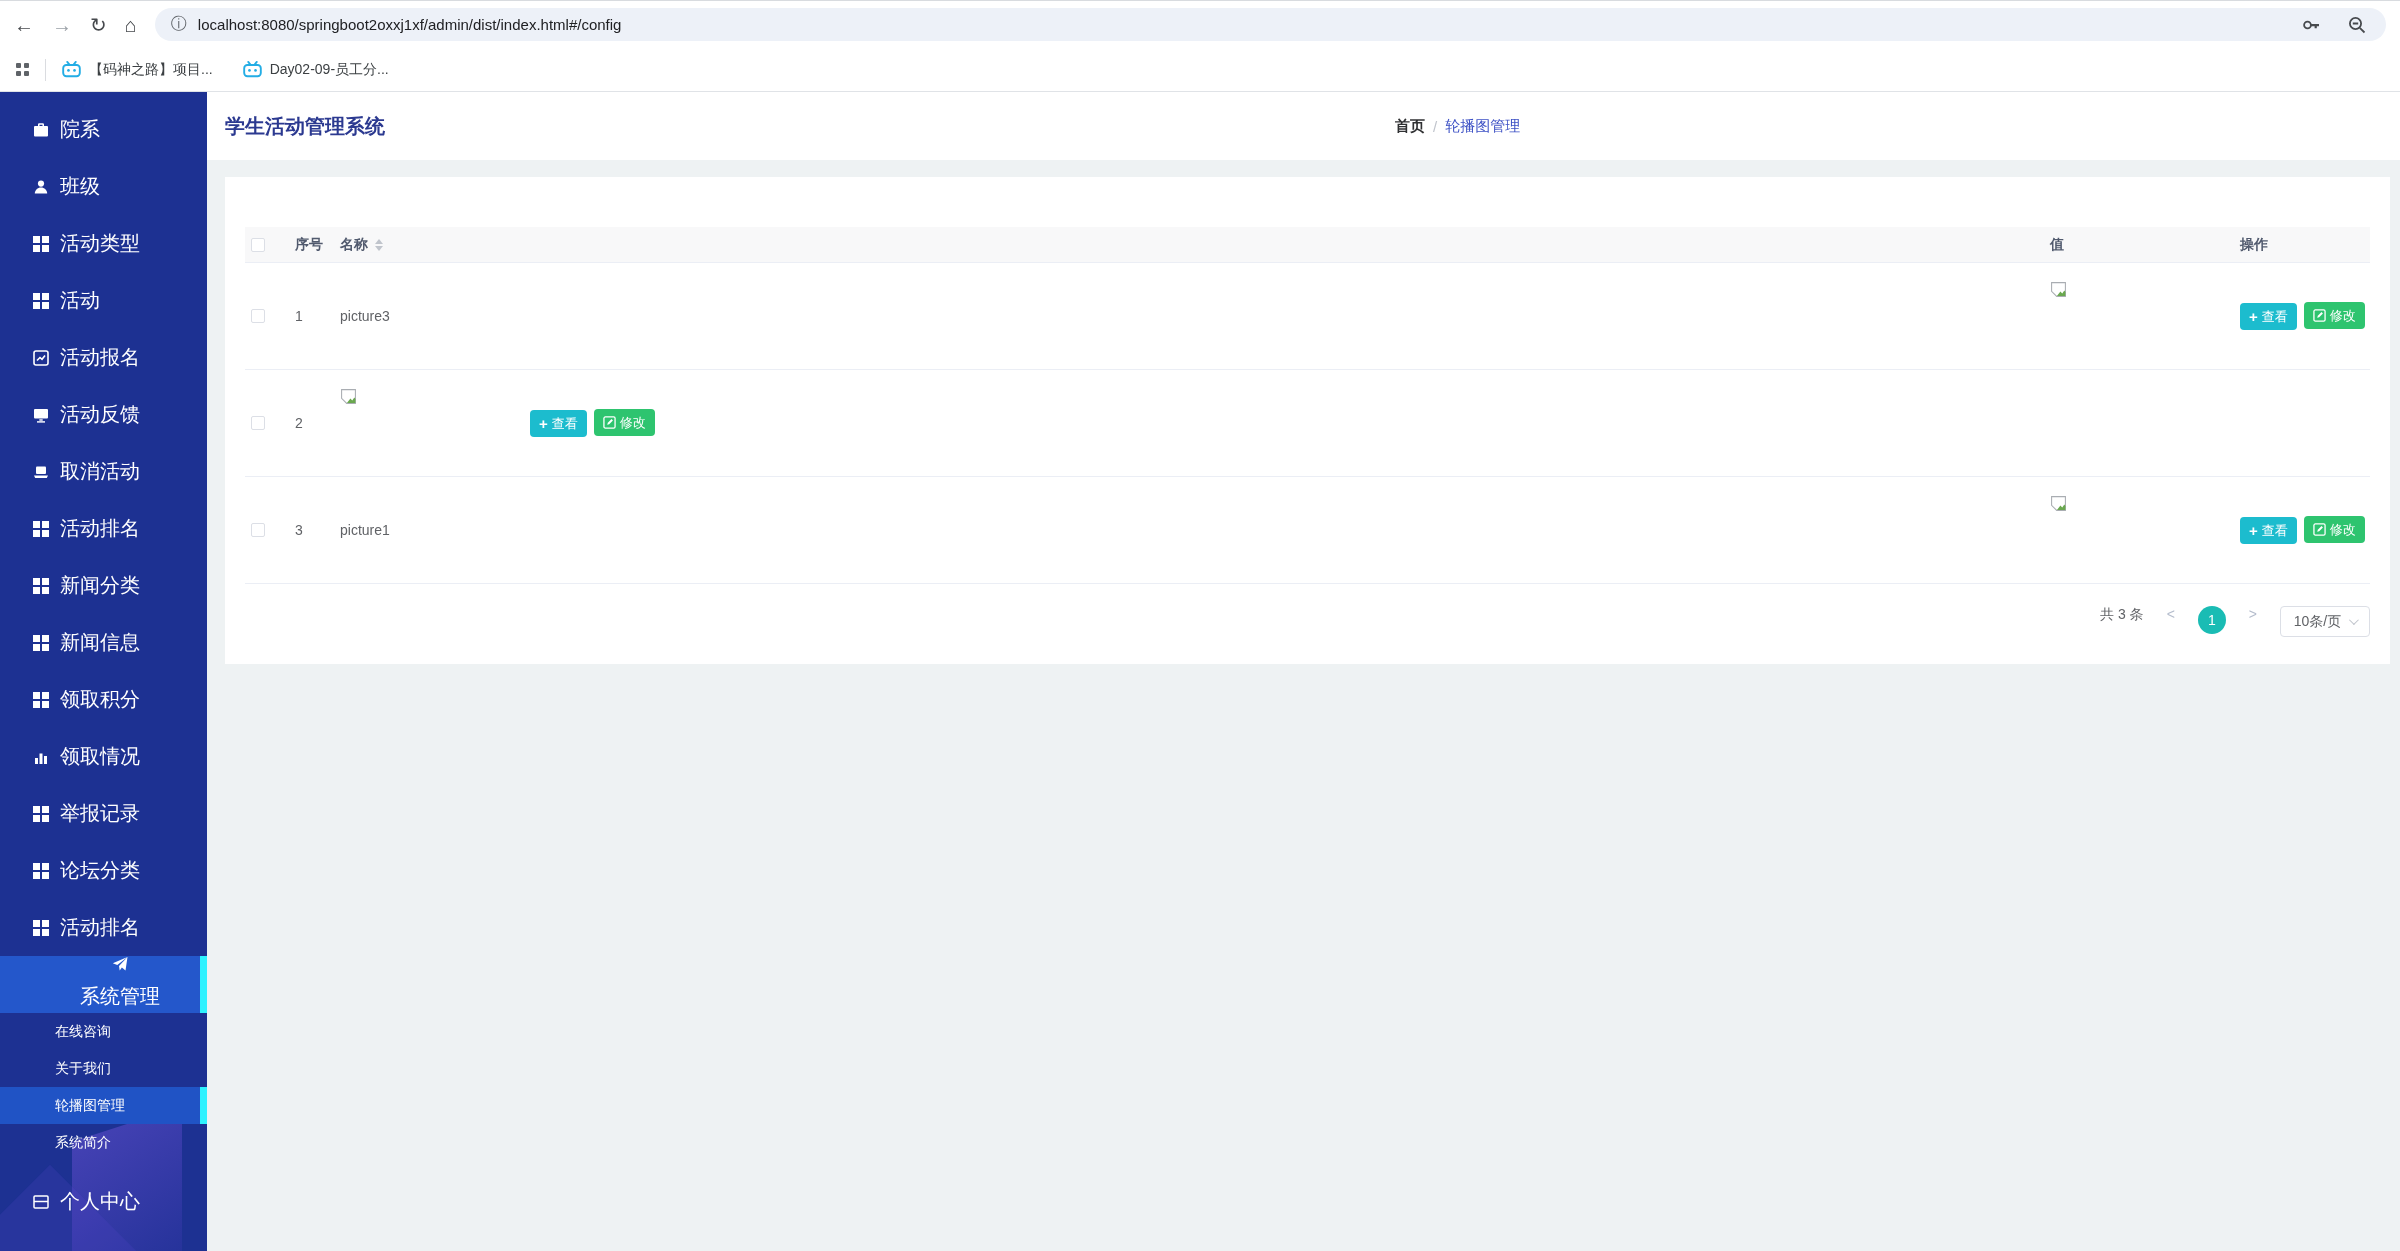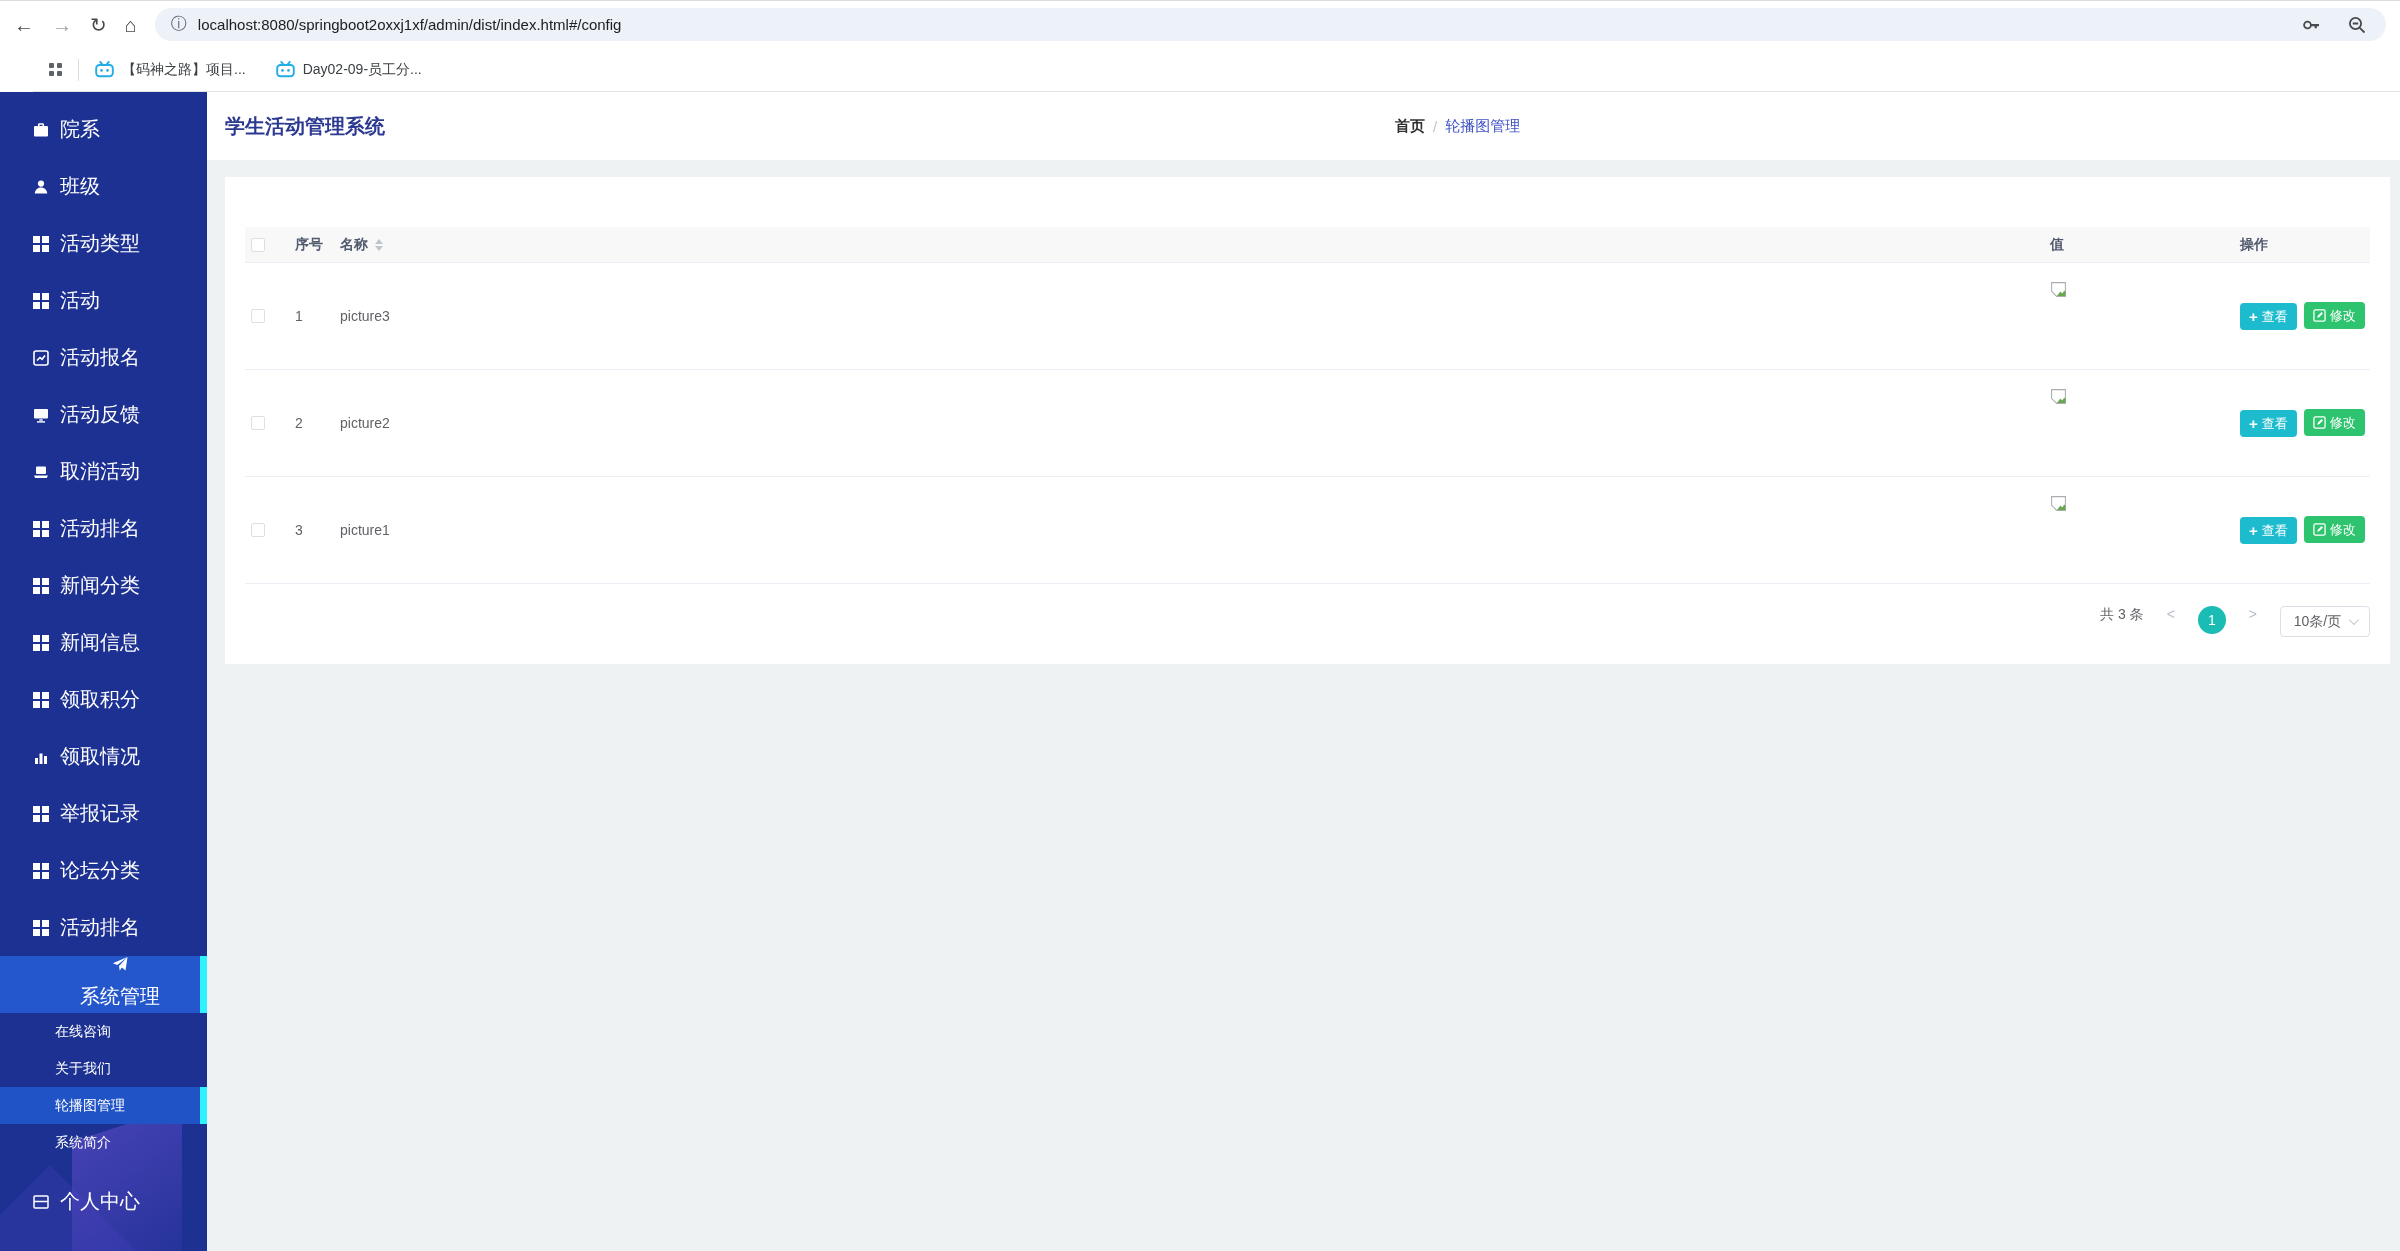--- a/index.html
+++ b/index.html
@@ -17,7 +17,7 @@
   .bar-right { margin-left:auto; display:flex; align-items:center; gap:24px; padding-right:2px; }
   .bar-right svg { display:block; }
 
-  .bookmarks { height:44px; background:#fff; border-bottom:1px solid #e0e3e7; display:flex; align-items:center; padding:0 16px; gap:16px; flex:0 0 auto;margin-left:33px; }
+  .bookmarks { height:44px; background:#fff; border-bottom:1px solid #e0e3e7; display:flex; align-items:center; padding:0 16px; gap:16px; flex:0 0 auto; }
   .apps-icon { display:grid; grid-template-columns:5px 5px; grid-template-rows:5px 5px; gap:3px; }
   .apps-icon i { background:#5f6368; border-radius:1px; }
   .bm-sep { width:1px; height:22px; background:#dadce0; }

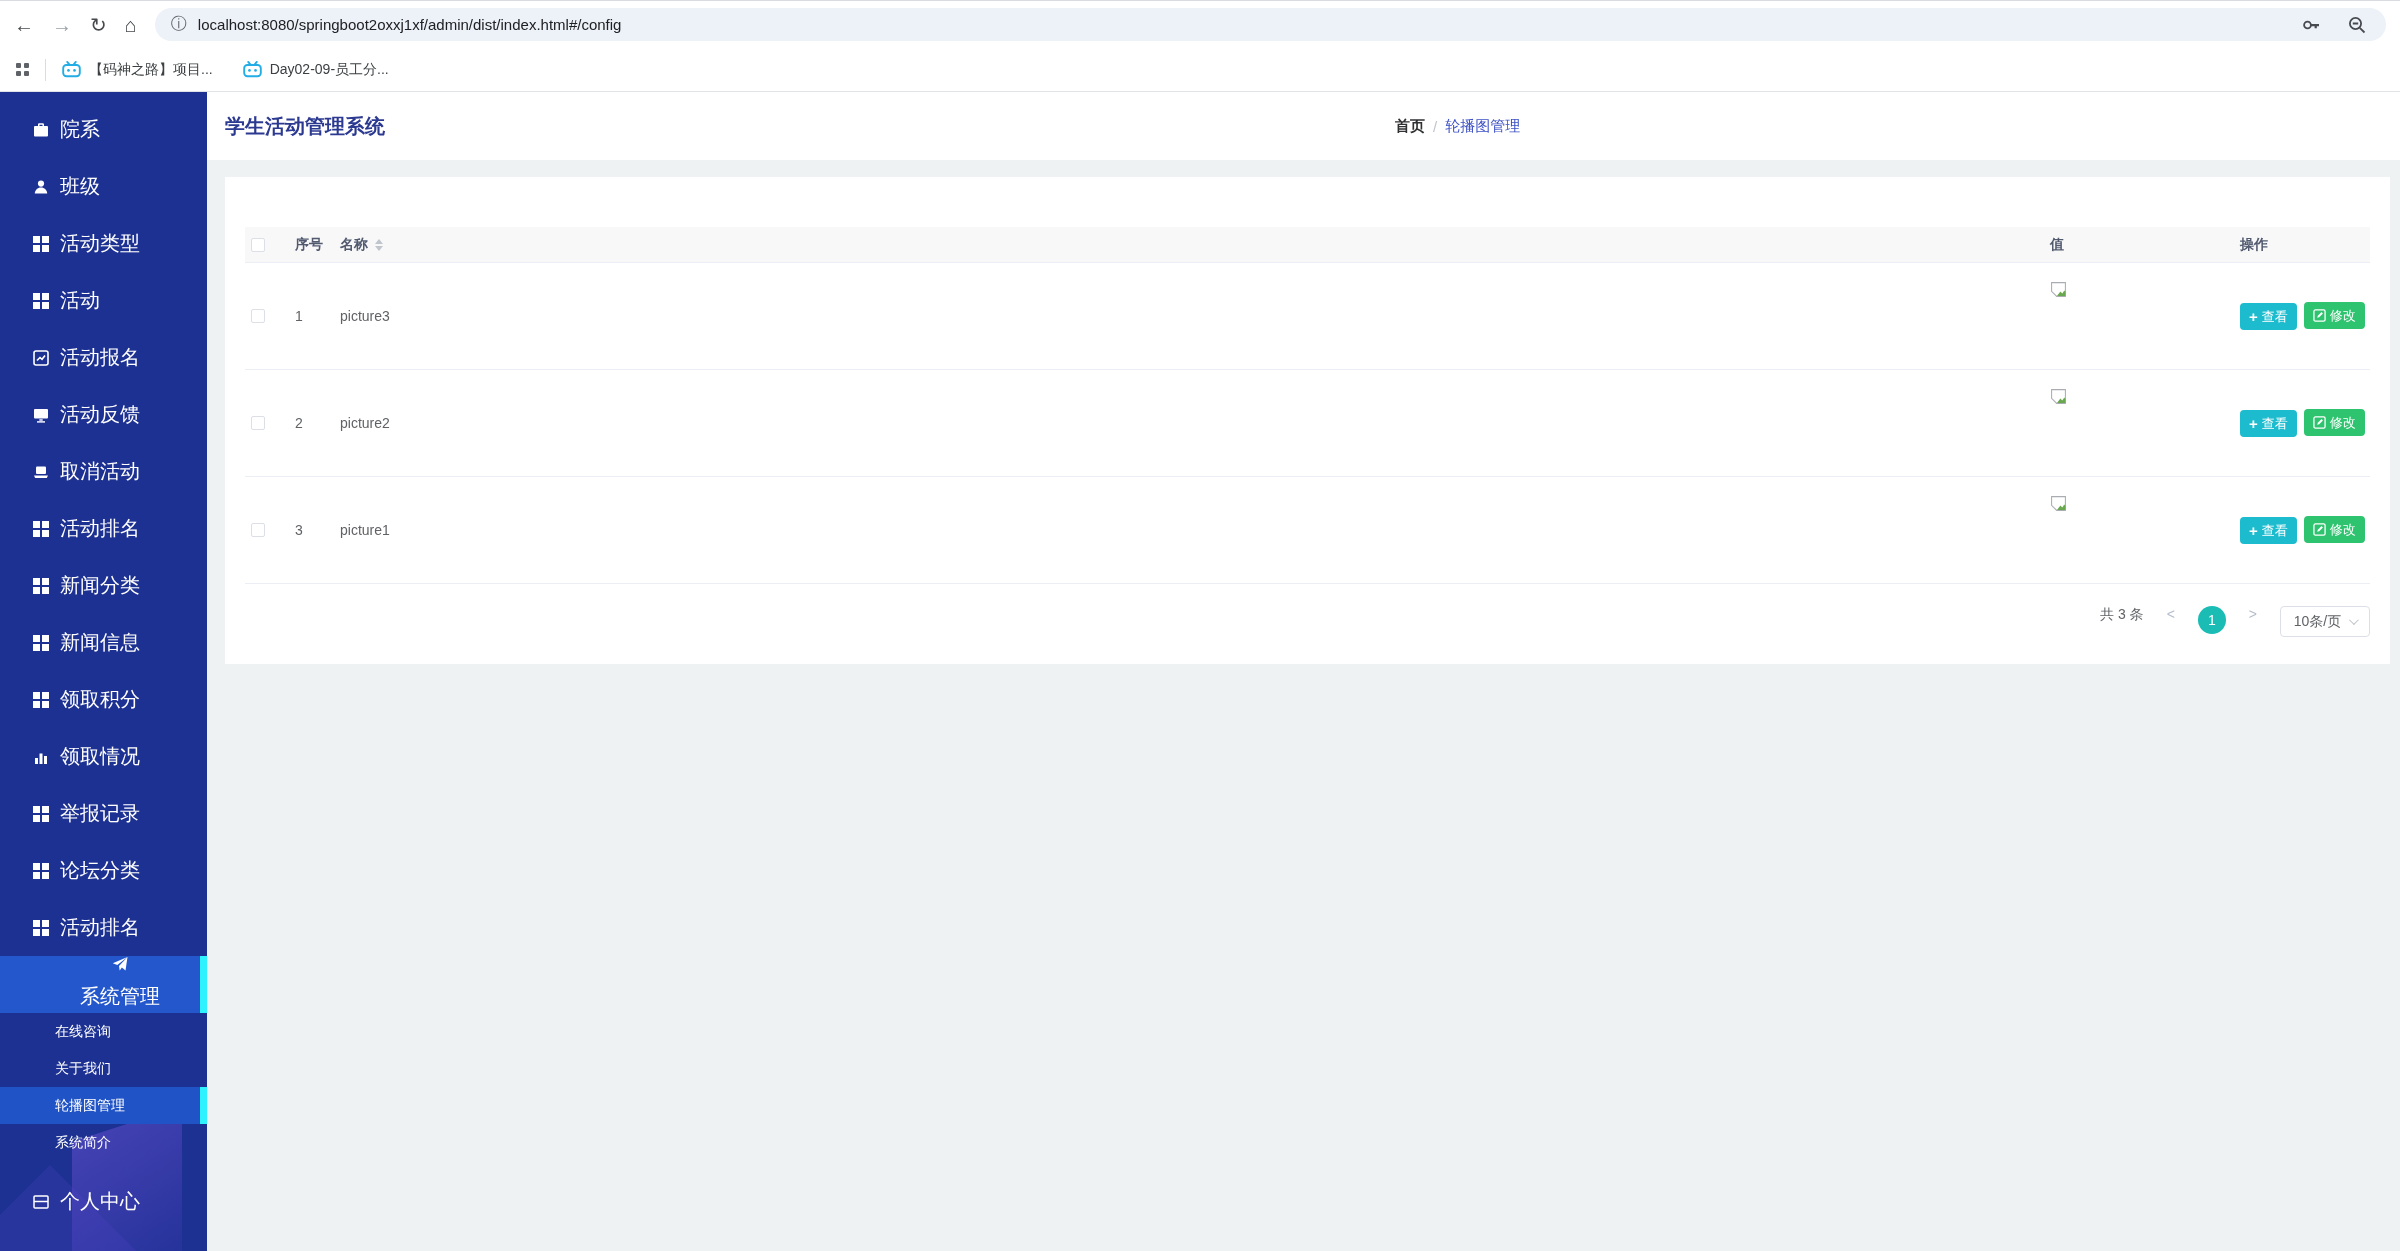--- a/index.html
+++ b/index.html
@@ -397,7 +397,6 @@
                 <span class="checkbox"></span>
               </span>
             <span class="col col-index">2</span>
-            <span class="col col-name">picture2</span>
             <span class="col col-value">
               <svg width="17" height="17" viewBox="0 0 16 16">
                 <path d="M1.5 1.5h13v13H6.3L1.5 9.7z" fill="#fff" stroke="#a9adb2" stroke-width="1"></path>

